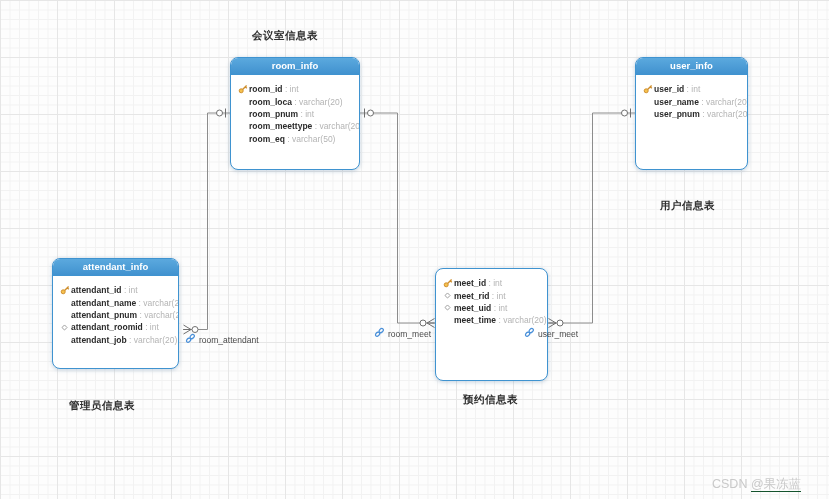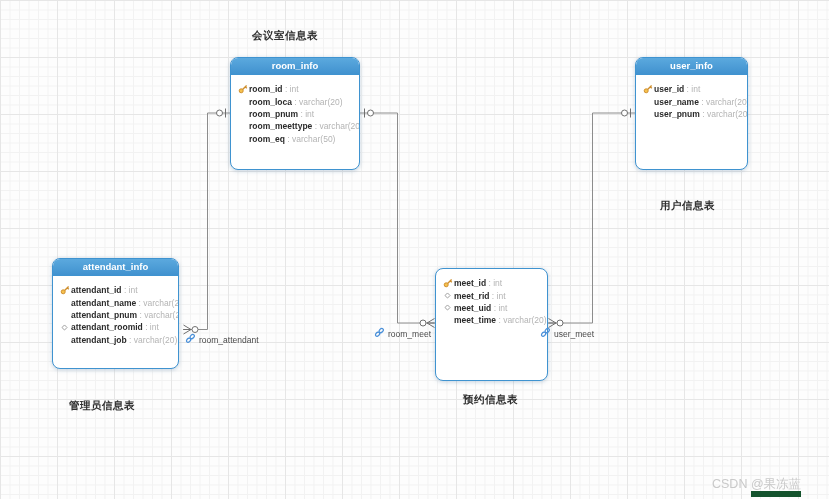--- a/index.html
+++ b/index.html
@@ -223,7 +223,7 @@
       </svg></span>
   <span>room_meet</span>
 </div>
-<div class="rel-label" style="left:540px;top:327px;text-align:right;">
+<div class="rel-label" style="left:524px;top:327px;text-align:right;">
   <span class="rel-icon"><svg width="11" height="11" viewBox="0 0 11 11">
         <g fill="none" stroke="#4a90d9" stroke-width="1.3">
           <ellipse cx="3.6" cy="7.2" rx="2.4" ry="1.7" transform="rotate(-45 3.6 7.2)"></ellipse>

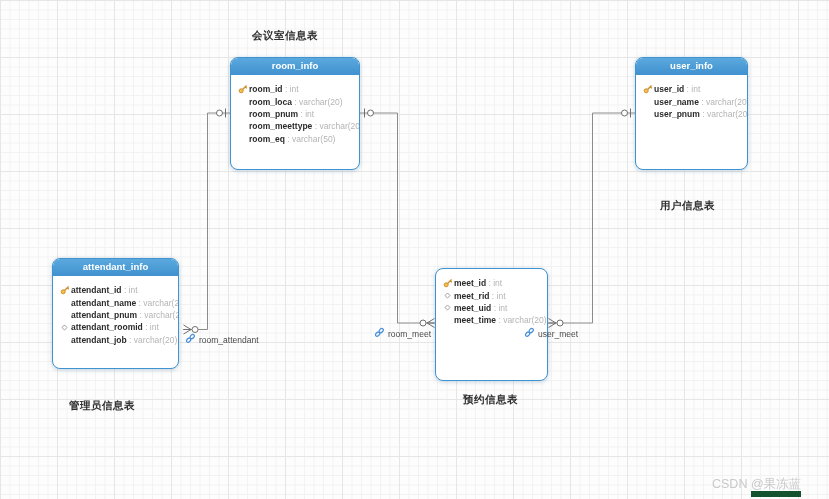--- a/index.html
+++ b/index.html
@@ -31,7 +31,7 @@
   .rel-label{position:absolute;display:flex;align-items:center;gap:3px;font-size:8.5px;color:#4a4a4a;}
   #lines{position:absolute;left:0;top:0;pointer-events:none;}
   .watermark{position:absolute;left:712px;top:476px;font-size:12.5px;color:#c9c9c9;}
-  .watermark .wm-user{border-bottom:6px solid #14532d;}
+  .watermark .wm-user{border-bottom:1px solid #14532d;}
 </style>
 </head>
 <body>

